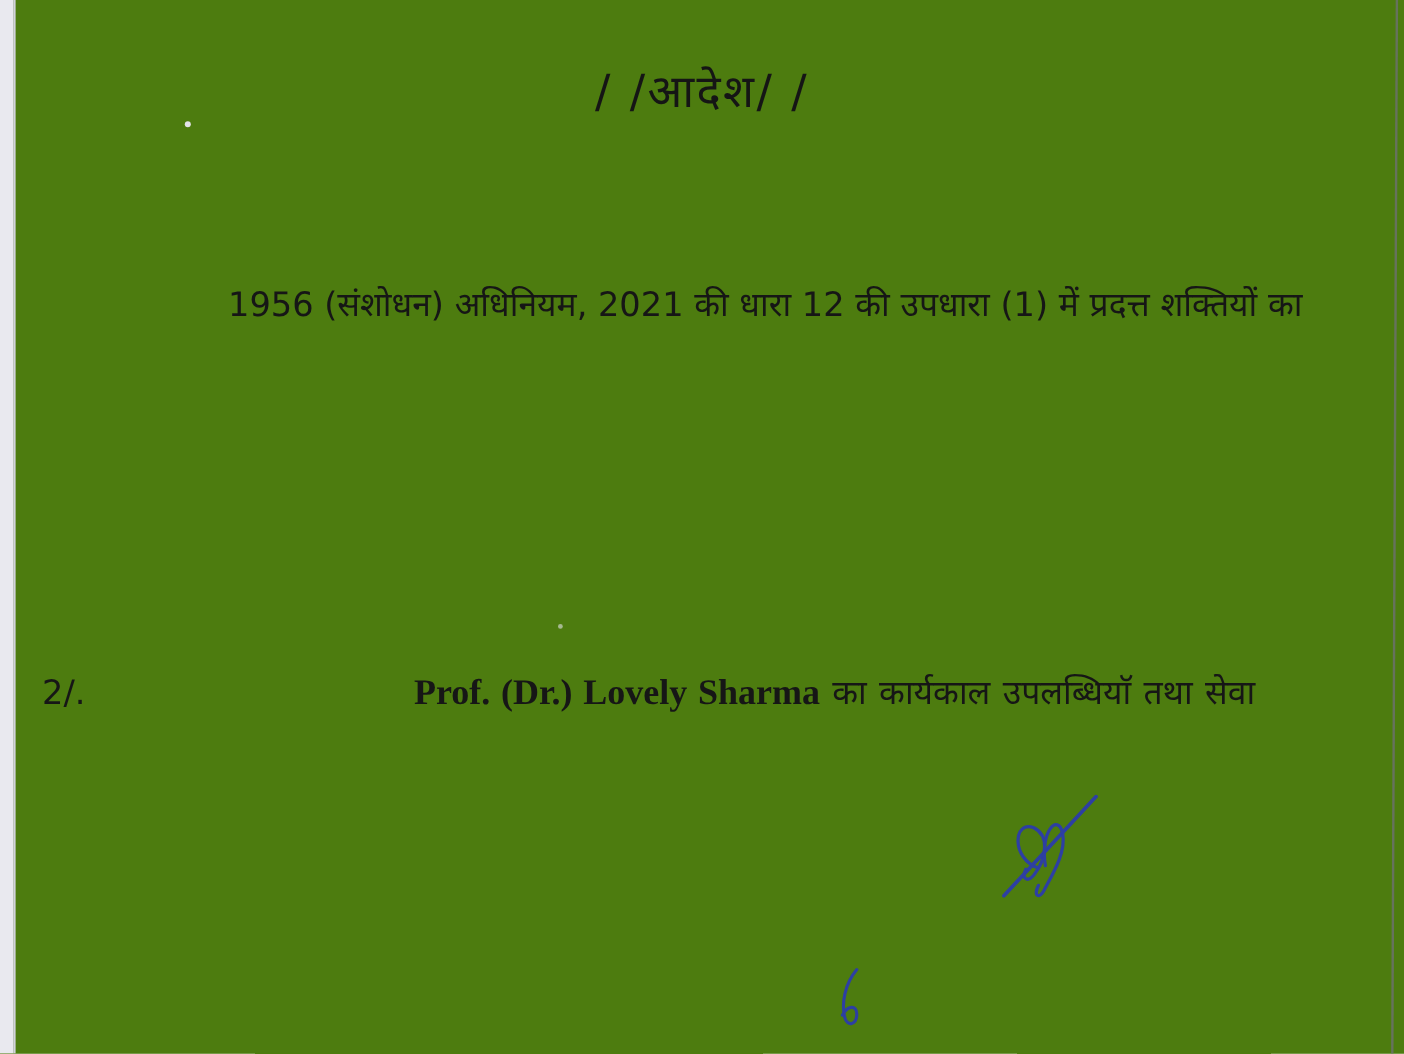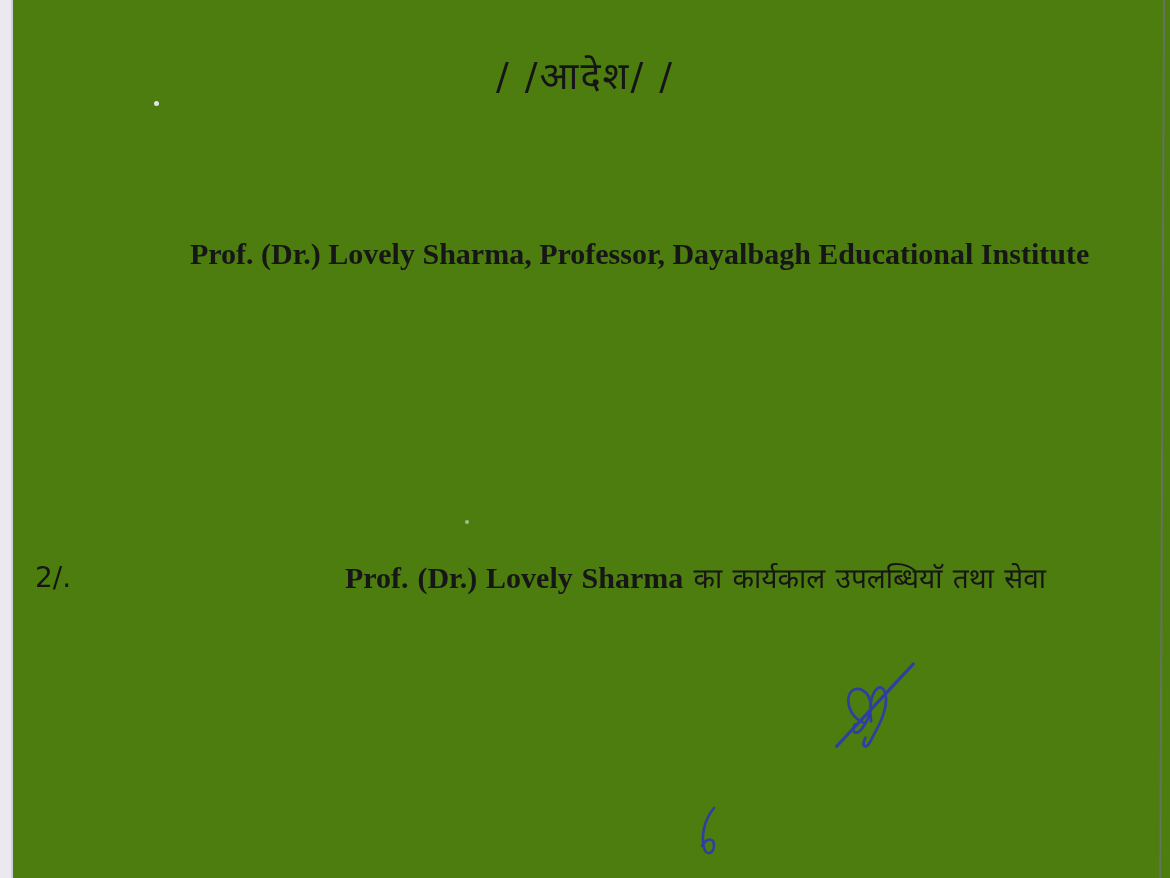--- a/index.html
+++ b/index.html
@@ -93,6 +93,7 @@
 
 
   <div class="para1">
+    <div class="line">1956 (संशोधन) अधिनियम, 2021 की धारा 12 की उपधारा (1) में प्रदत्त शक्तियों का</div>
     <div class="line"><span class="en">Prof. (Dr.) Lovely Sharma, Professor, Dayalbagh Educational Institute</span></div>
   </div>
 

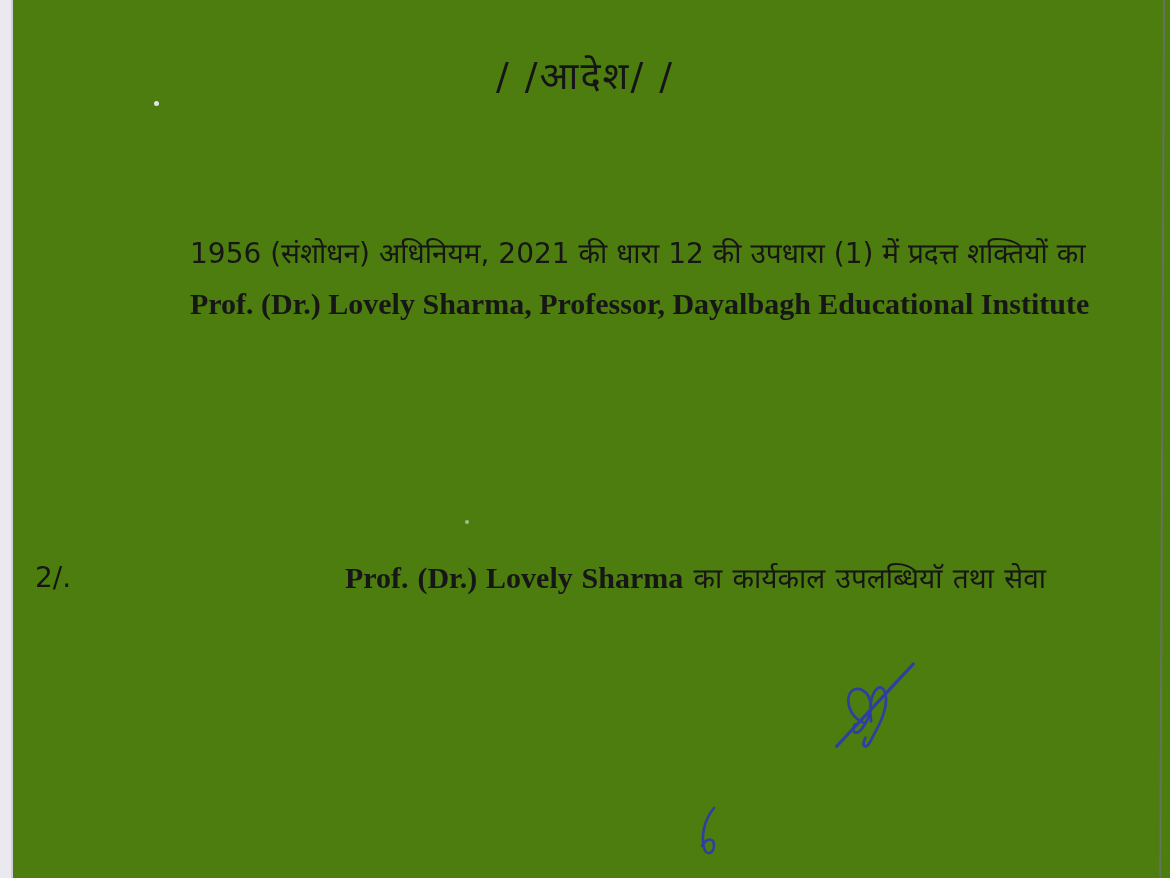--- a/index.html
+++ b/index.html
@@ -94,7 +94,6 @@
 
   <div class="para1">
     <div class="line">1956 (संशोधन) अधिनियम, 2021 की धारा 12 की उपधारा (1) में प्रदत्त शक्तियों का</div>
-    <div class="line"><span class="en">Prof. (Dr.) Lovely Sharma, Professor, Dayalbagh Educational Institute</span></div>
   </div>
 
   <div class="para2">

